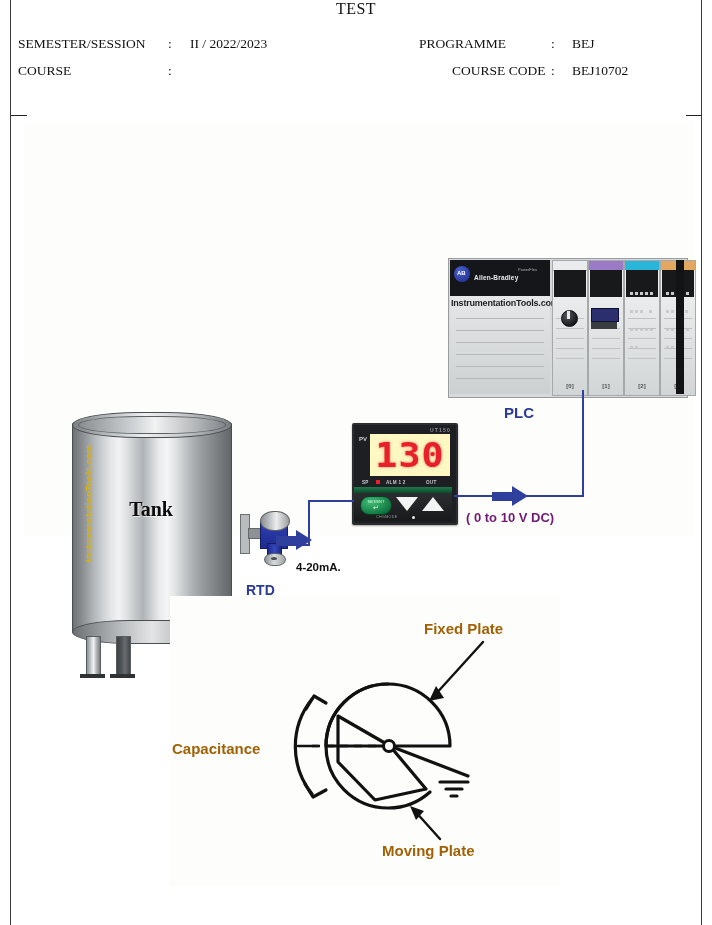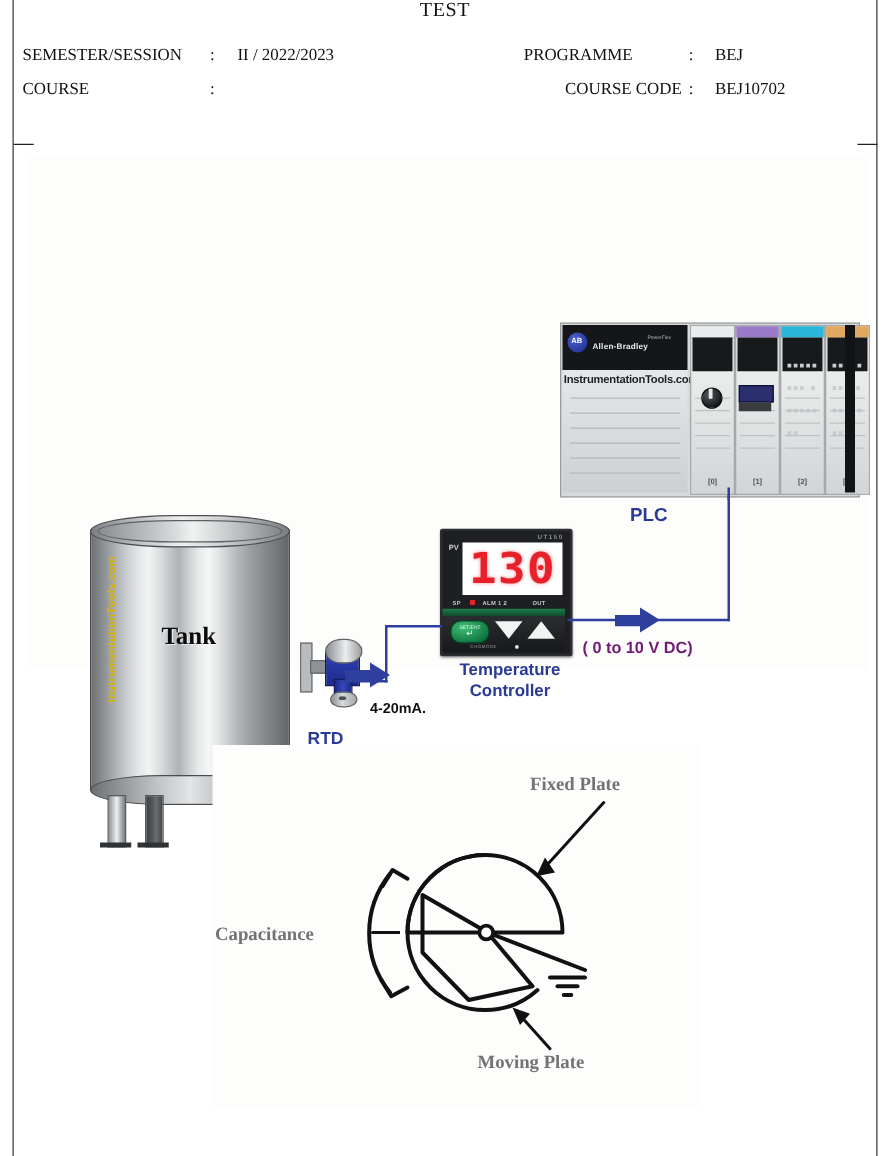--- a/index.html
+++ b/index.html
@@ -118,7 +118,7 @@
     font-size:5px;color:#8d9095;letter-spacing:1.2px;font-weight:bold;}
   .tc-pv{position:absolute;left:5px;top:11px;font-family:"Liberation Sans",sans-serif;
     font-size:6px;color:#cfd2d5;font-weight:bold;}
-  .tc-screen{position:absolute;left:16px;top:9px;width:80px;height:42px;background:#ffffff;}
+  .tc-screen{position:absolute;left:16px;top:9px;width:80px;height:42px;background:#fef9c3;}
   .tc-digits{
     position:absolute;left:0;top:0;width:80px;height:42px;
     display:flex;align-items:center;justify-content:center;

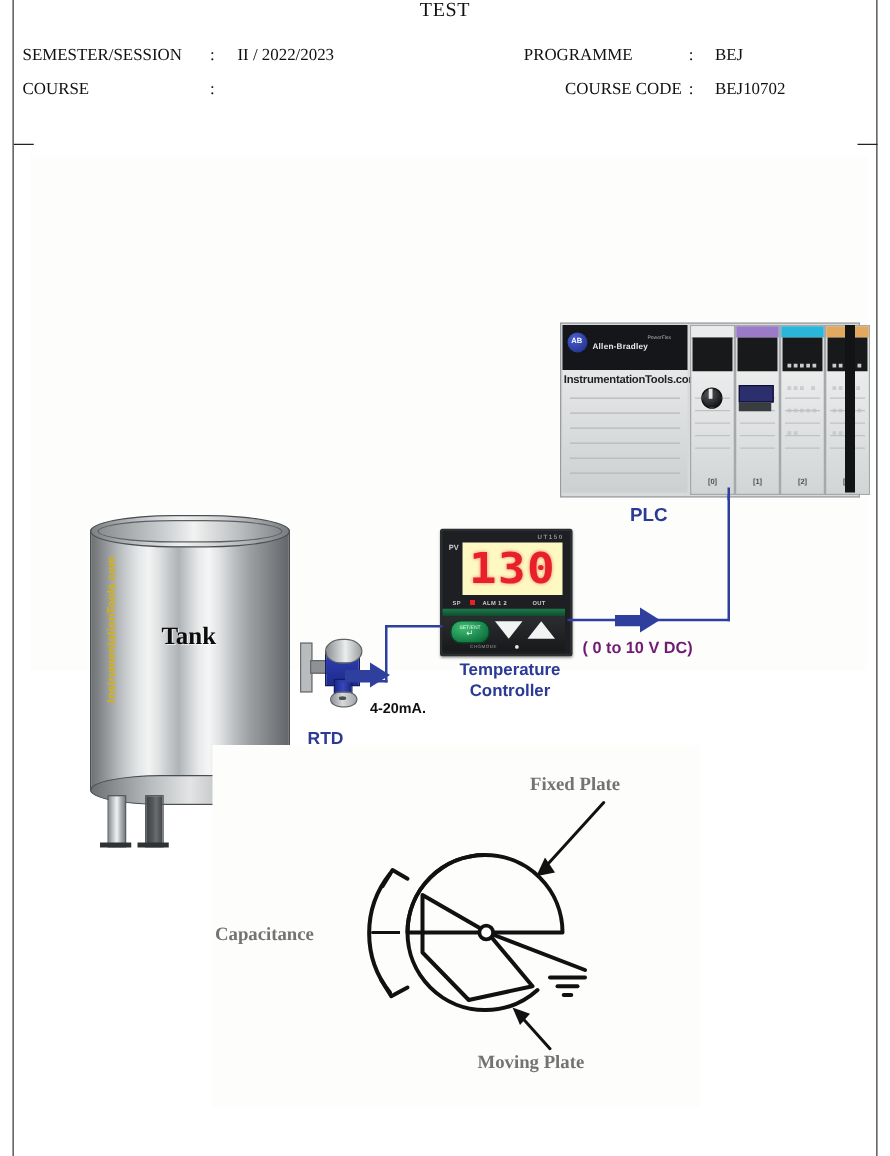--- a/index.html
+++ b/index.html
@@ -417,10 +417,6 @@
     <div class="lbl-4_20">4-20mA.</div>
     <div class="lbl-rtd">RTD</div>
     <div class="lbl-rtdrange">0 to 100 deg</div>
-    <div class="lbl-tc">
-      <span>Temperature</span><br>
-      <span>Controller</span>
-    </div>
     <div class="lbl-volt">( 0 to 10 V DC)</div>
   </div>
 

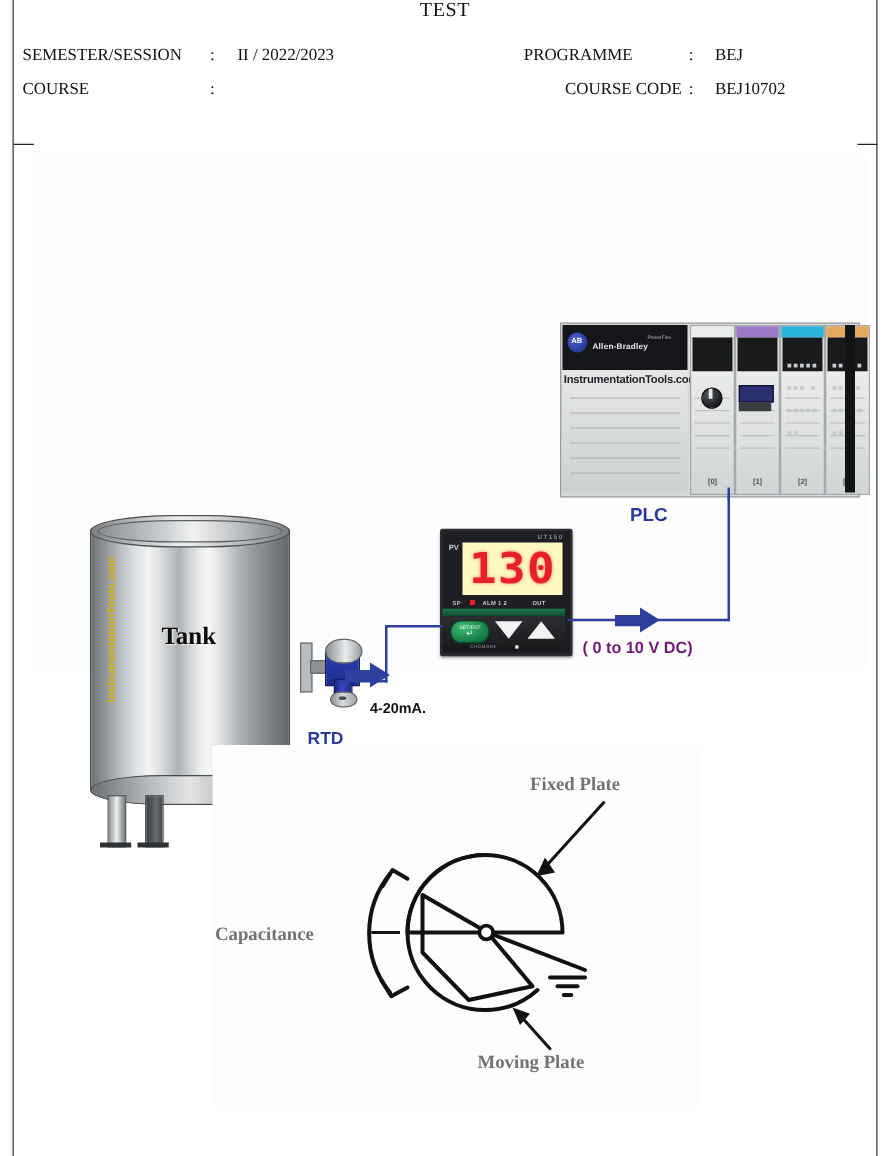--- a/index.html
+++ b/index.html
@@ -222,8 +222,8 @@
 
   
   .capfig{position:absolute;left:178px;top:604px;width:380px;height:275px;}
-  .cap-lbl{position:absolute;font-family:Liberation Serif, serif;font-weight:bold;
-    font-size:15px;color:#737373;}
+  .cap-lbl{position:absolute;font-family:Liberation Sans, sans-serif;font-weight:bold;
+    font-size:15px;color:#a16207;}
   .cap-fixed{left:246px;top:16px;}
   .cap-moving{left:204px;top:238px;}
   .cap-cap{left:-6px;top:136px;}

